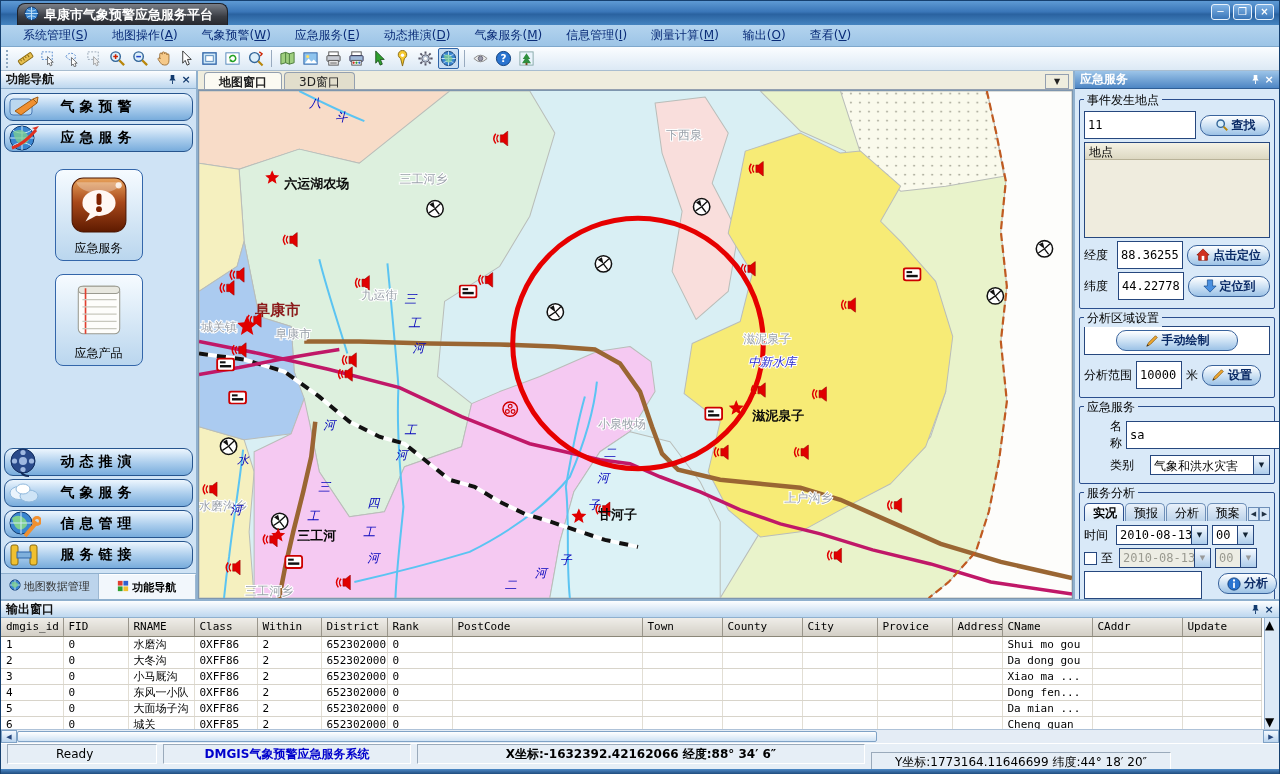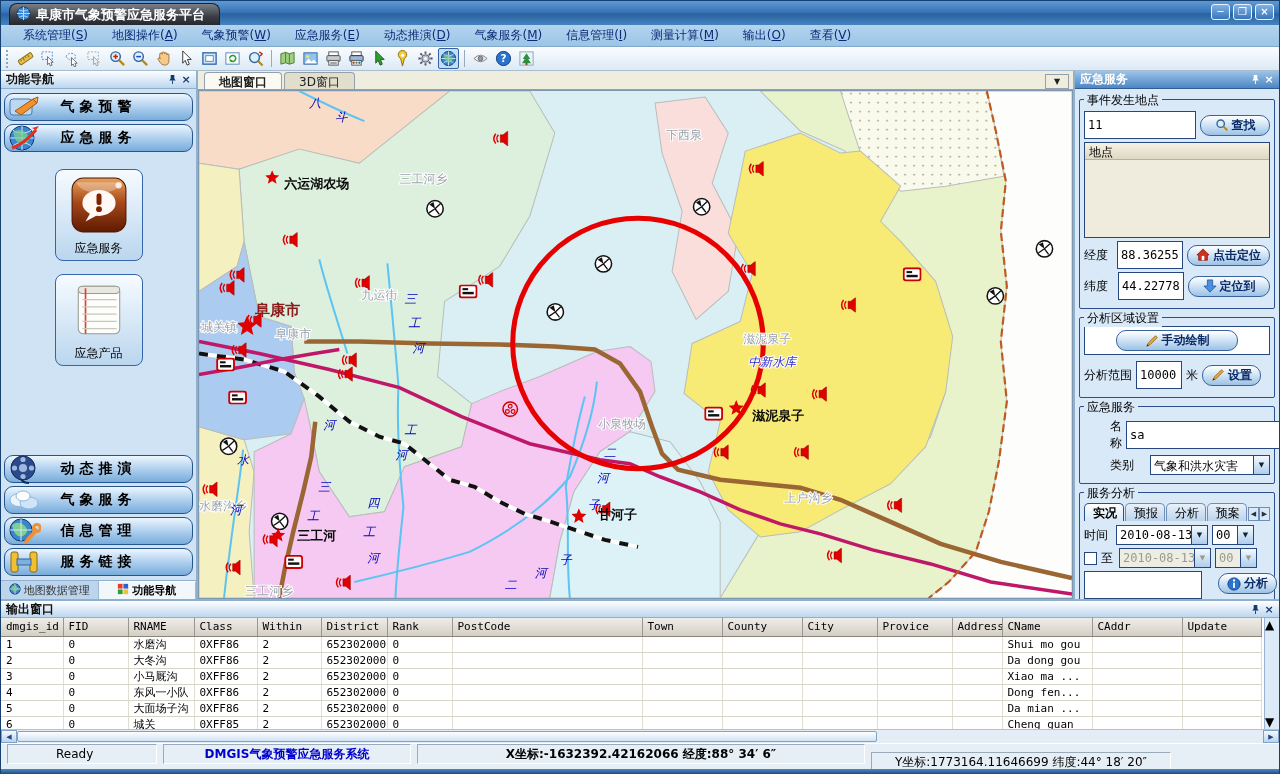--- a/index.html
+++ b/index.html
@@ -9,7 +9,7 @@
 
   
   .titlebar{height:24px;background:linear-gradient(180deg,#5E9AD4 0%,#3A76B8 45%,#2A62A0 55%,#4584C0 100%);display:flex;align-items:flex-end;position:relative;flex:0 0 auto;}
-  .title-plaque{margin-left:8px;height:22px;display:flex;align-items:center;gap:5px;padding:0 14px 0 6px;border-radius:8px 8px 0 0;background:linear-gradient(180deg,#7A7F88,#3A3D44 60%,#26282E);border:1px solid #1E2026;border-bottom:none;color:#fff;font-weight:bold;font-size:13px;}
+  .title-plaque{margin-left:16px;height:22px;display:flex;align-items:center;gap:5px;padding:0 14px 0 6px;border-radius:8px 8px 0 0;background:linear-gradient(180deg,#7A7F88,#3A3D44 60%,#26282E);border:1px solid #1E2026;border-bottom:none;color:#fff;font-weight:bold;font-size:13px;}
   .win-btns{position:absolute;right:5px;top:3px;display:flex;gap:3px;}
   .win-btn{width:19px;height:16px;border-radius:3px;border:1px solid #E8F2FC;background:linear-gradient(180deg,#7FB2E4,#3A76B8);color:#fff;font-size:10px;line-height:14px;text-align:center;font-weight:bold;}
 

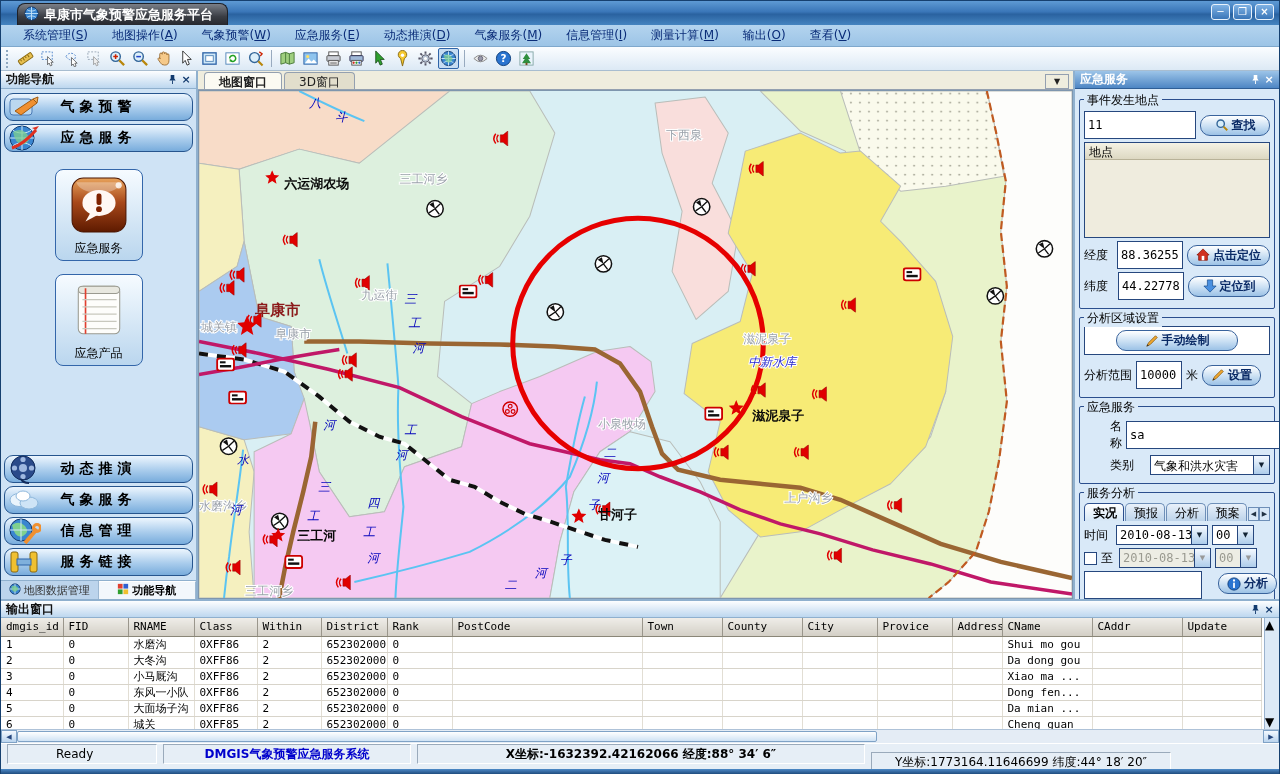--- a/index.html
+++ b/index.html
@@ -45,7 +45,7 @@
   .big-btn{width:88px;padding:6px 4px 3px;border:1px solid #3366AA;border-radius:8px;background:linear-gradient(180deg,#F6FBFF,#BAD6EE);display:flex;flex-direction:column;align-items:center;gap:3px;}
   .big-btn svg{width:58px;height:58px;}
   .big-lbl{font-size:12px;color:#000;}
-  .left-tabs{height:19px;display:flex;border-top:1px solid #8FB0CE;background:#BCD4EC;}
+  .left-tabs{height:26px;display:flex;border-top:1px solid #8FB0CE;background:#BCD4EC;}
   .ltab{flex:1;display:flex;align-items:center;justify-content:center;gap:3px;font-size:11px;color:#333;border-right:1px solid #9DB8D2;}
   .ltab svg{width:12px;height:12px;}
   .ltab.act{background:#F2F7FC;font-weight:bold;color:#000;border-top:1px solid #fff;}

